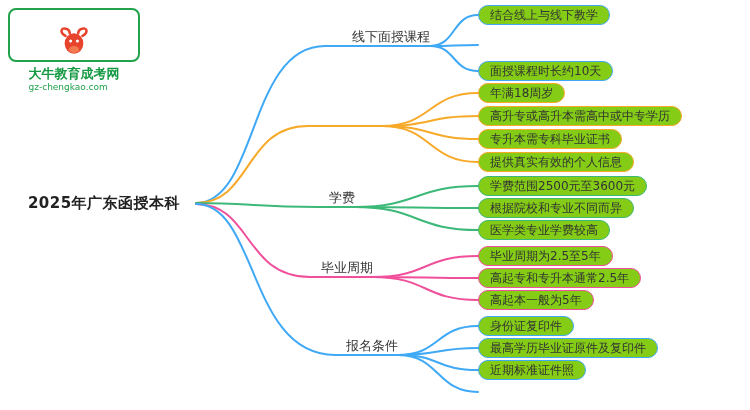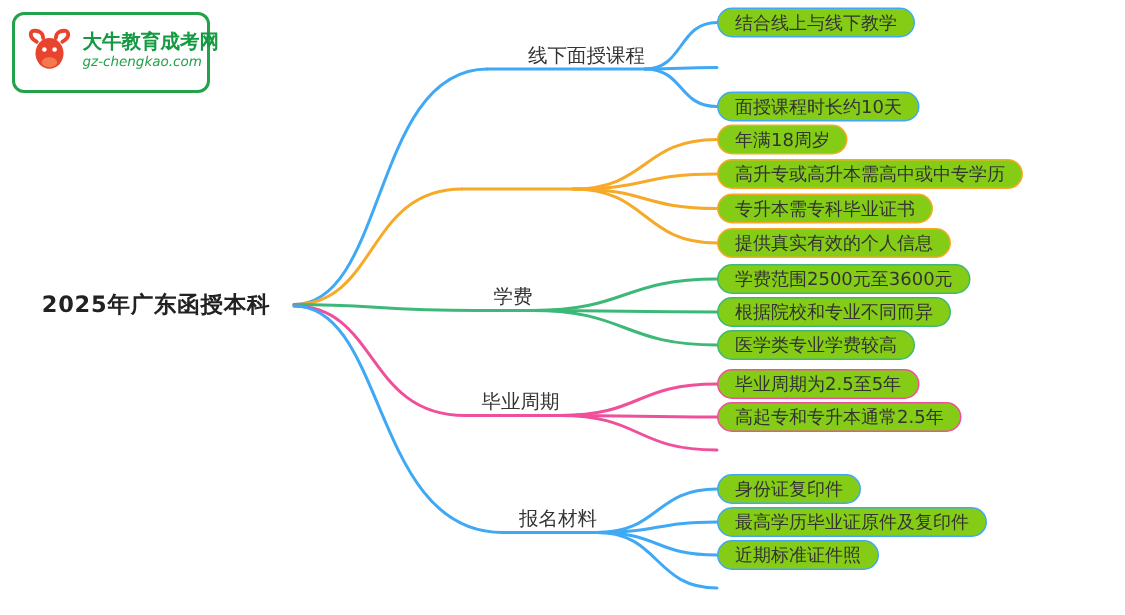--- a/index.html
+++ b/index.html
@@ -24,7 +24,7 @@
   .logo{
     position:absolute;left:8px;top:8px;width:132px;height:54px;box-sizing:border-box;
     border:2px solid #21A24B;border-radius:8px;background:#fff;
-    display:flex;align-items:center;padding:3px 6px;gap:5px;
+    display:flex;align-items:center;padding:14px 6px;gap:5px;flex-direction:column;
   }
   .logo .txt{display:flex;flex-direction:column;line-height:1.15;}
   .logo .title{font-size:13px;font-weight:bold;color:#159A43;white-space:nowrap;}

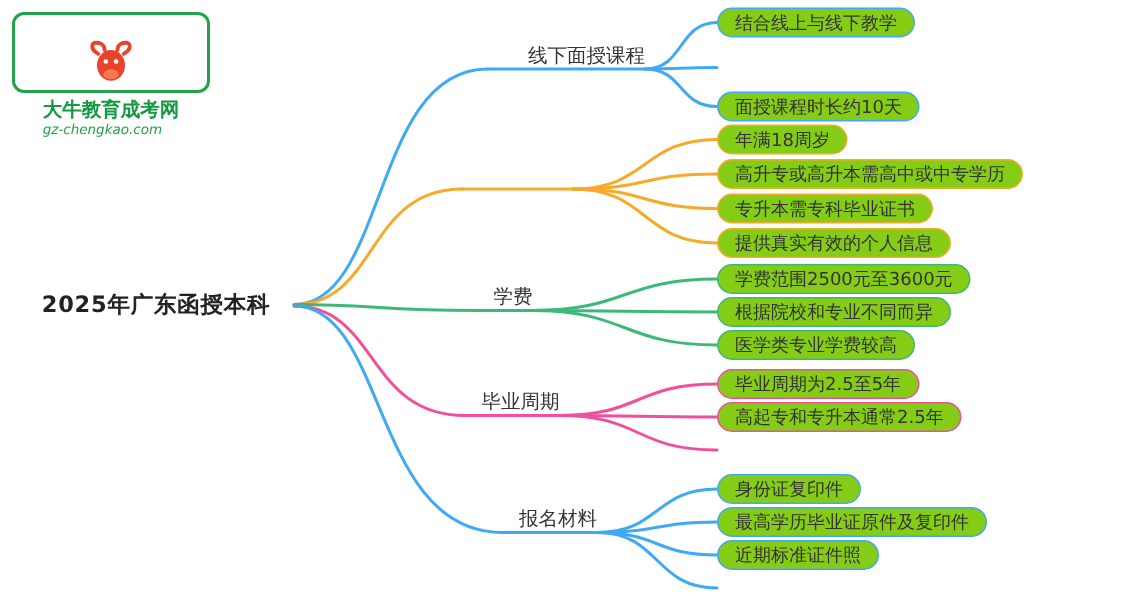--- a/index.html
+++ b/index.html
@@ -28,7 +28,7 @@
   }
   .logo .txt{display:flex;flex-direction:column;line-height:1.15;}
   .logo .title{font-size:13px;font-weight:bold;color:#159A43;white-space:nowrap;}
-  .logo .url{font-size:9px;color:#21A24B;white-space:nowrap;font-style:italic;}
+  .logo .url{font-size:9px;color:#21A24B;white-space:nowrap;}
 </style>
 </head>
 <body>

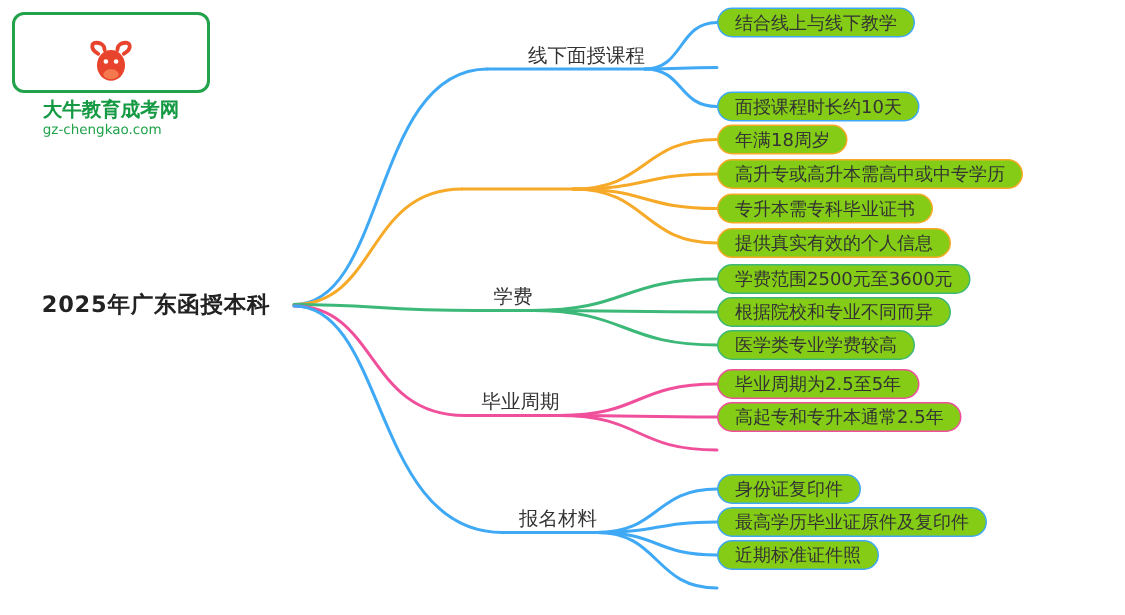--- a/index.html
+++ b/index.html
@@ -110,6 +110,7 @@
 
   <div class="leaf" style="top: 246px; border-color: rgb(240, 80, 155);">毕业周期为2.5至5年</div>
   <div class="leaf" style="top: 268px; border-color: rgb(240, 80, 155);">高起专和专升本通常2.5年</div>
+  <div class="leaf" style="top: 290px; border-color: rgb(240, 80, 155);">高起本一般为5年</div>
 
   <div class="leaf" style="top: 316px; border-color: rgb(63, 169, 245);">身份证复印件</div>
   <div class="leaf" style="top: 338px; border-color: rgb(63, 169, 245);">最高学历毕业证原件及复印件</div>

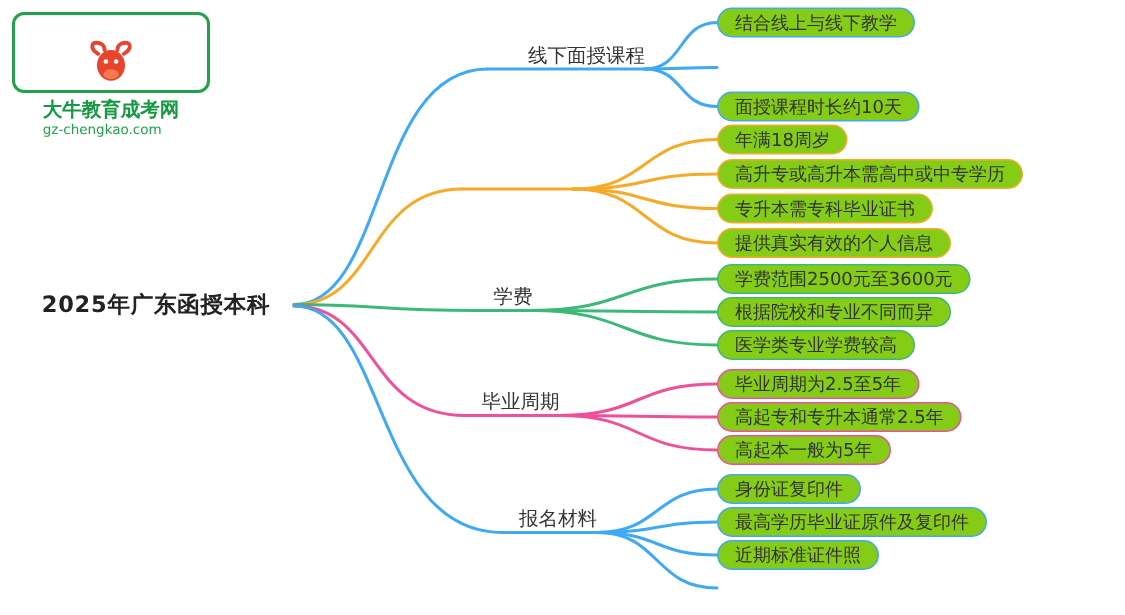--- a/index.html
+++ b/index.html
@@ -94,7 +94,7 @@
   <div class="branch" style="left:325px;top:28px;width:105px;">线下面授课程</div>
   <div class="branch" style="left:318px;top:189px;width:37px;">学费</div>
   <div class="branch" style="left:310px;top:259px;width:63px;">毕业周期</div>
-  <div class="branch" style="left:335px;top:337px;width:63px;">报名材料</div>
+  <div class="branch" style="left:335px;top:337px;width:63px;">报名条件</div>
 
   <div class="leaf" style="top: 5px; border-color: rgb(63, 169, 245);">结合线上与线下教学</div>
   <div class="leaf" style="top: 61px; border-color: rgb(63, 169, 245);">面授课程时长约10天</div>

